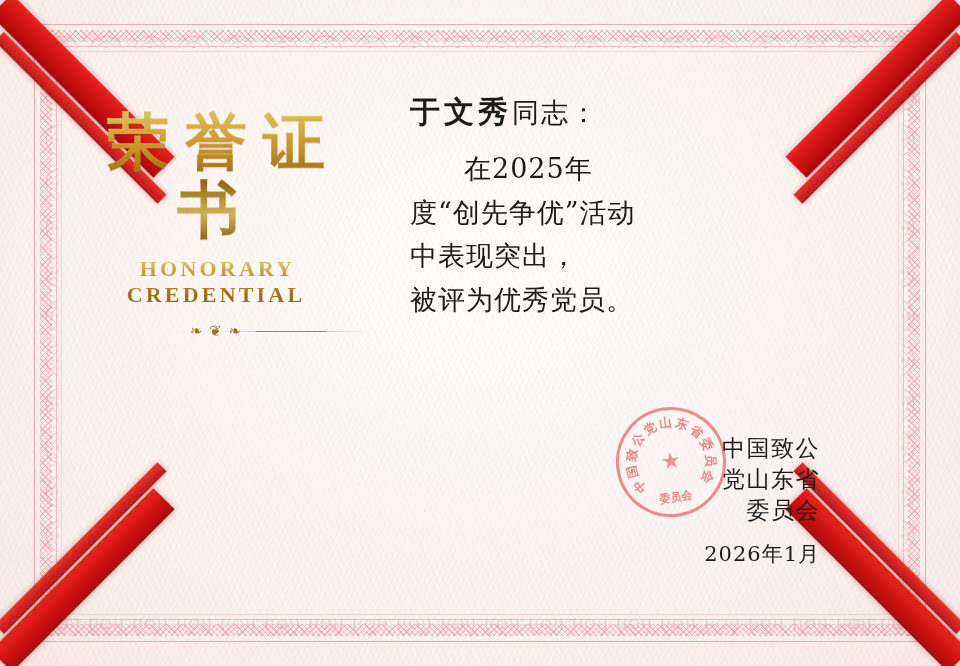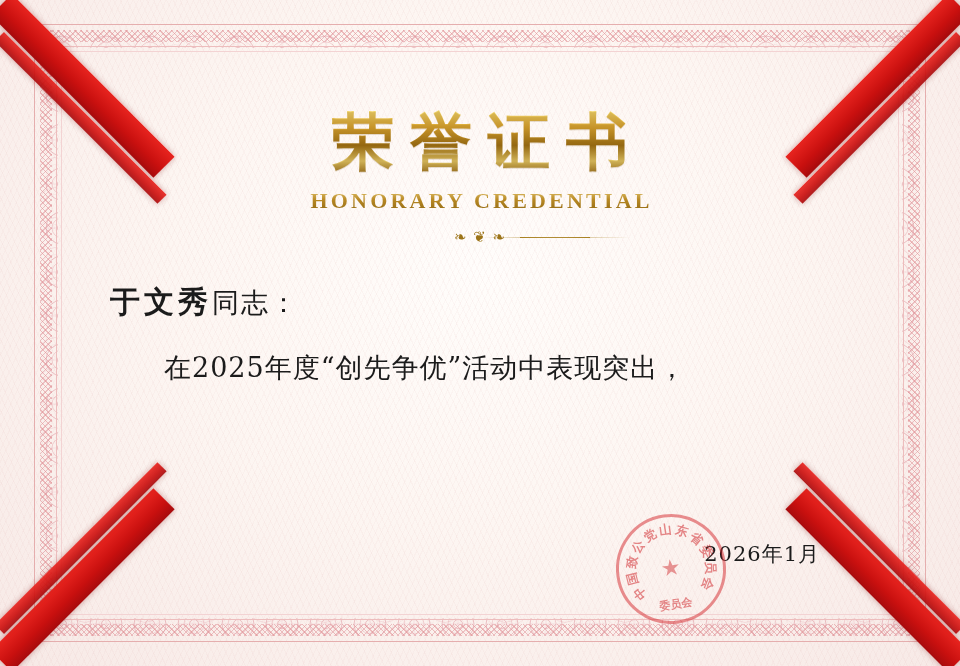--- a/index.html
+++ b/index.html
@@ -107,7 +107,7 @@
     position: absolute;
     left: 66px; top: 56px; right: 66px; bottom: 56px;
     display: flex;
-    flex-direction: column;
+    flex-direction: row;
   }
 
   .title-block {

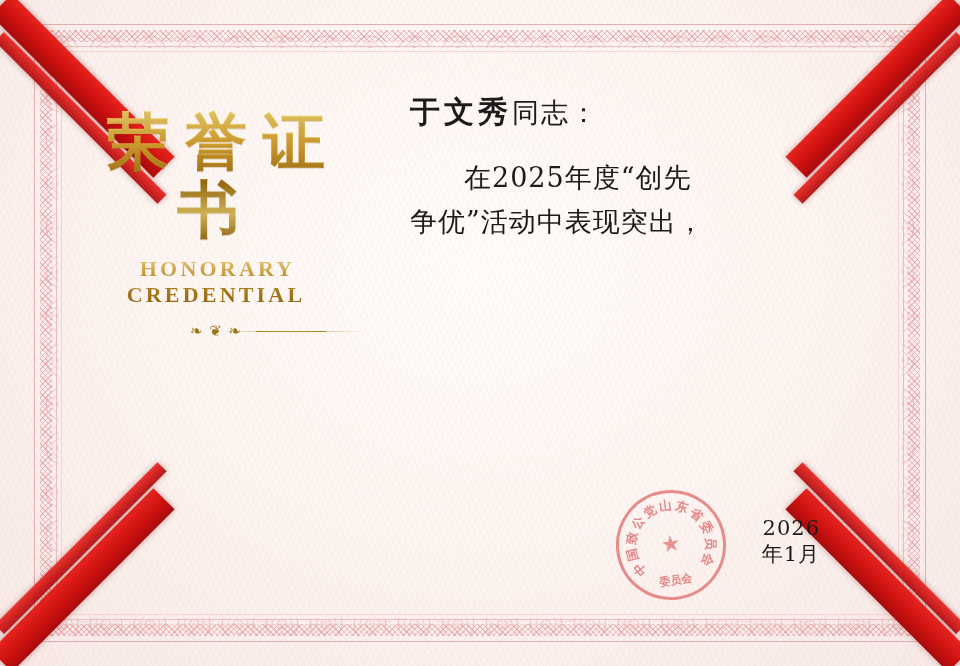--- a/index.html
+++ b/index.html
@@ -176,7 +176,7 @@
   .salutation {
     font-size: 27px;
     letter-spacing: 2px;
-    margin-bottom: 23px;
+    margin-bottom: 14px;
     white-space: nowrap;
   }
   .salutation .name {

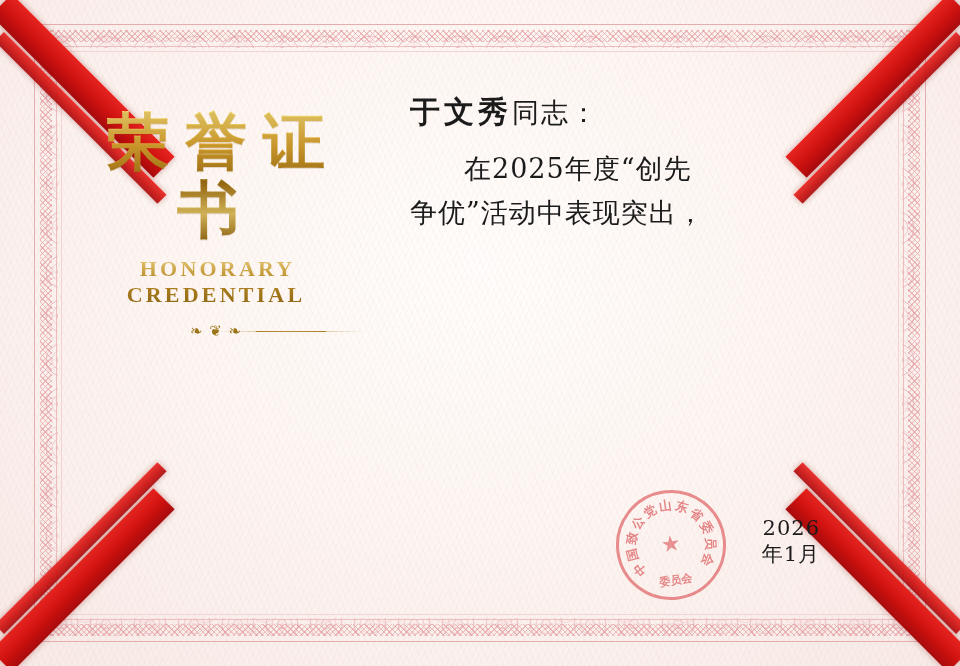--- a/index.html
+++ b/index.html
@@ -326,6 +326,7 @@
         <span class="name">于文秀</span><span>同志：</span>
       </div>
       <div class="para indent">在2025年度“创先争优”活动中表现突出，</div>
+      <div class="para">被评为优秀党员。</div>
     </div>
 
     <div class="signature">

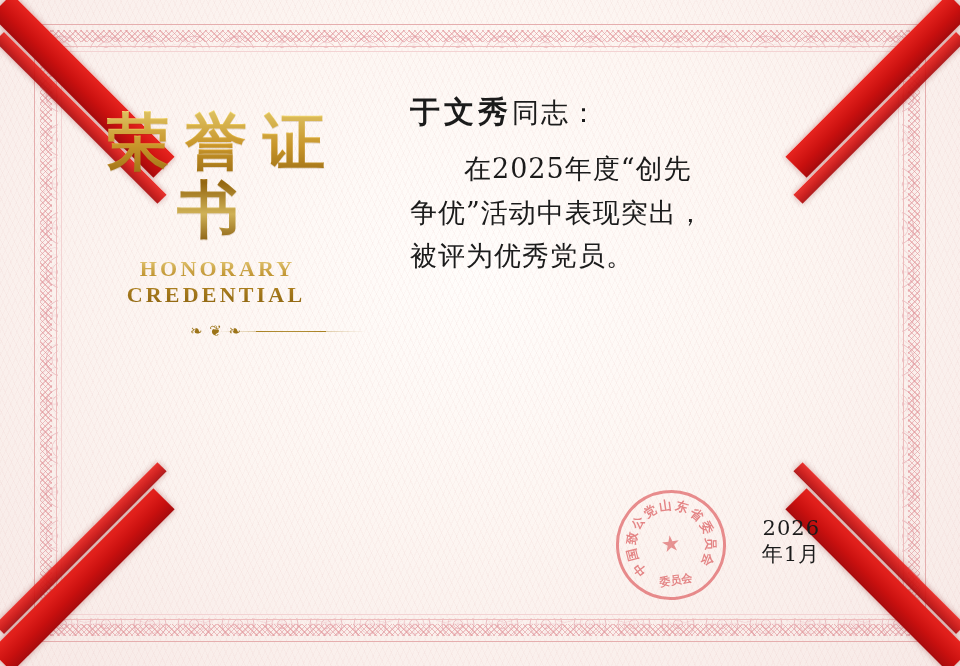--- a/index.html
+++ b/index.html
@@ -347,6 +347,7 @@
             <span style="transform: translate(33.775px, 19.5px) rotate(120deg) translate(-50%, -50%);">会</span>
           </div>
         </div>
+      <div class="org">中国致公党山东省委员会</div>
       <div class="date">2026年1月</div>
     </div>
 

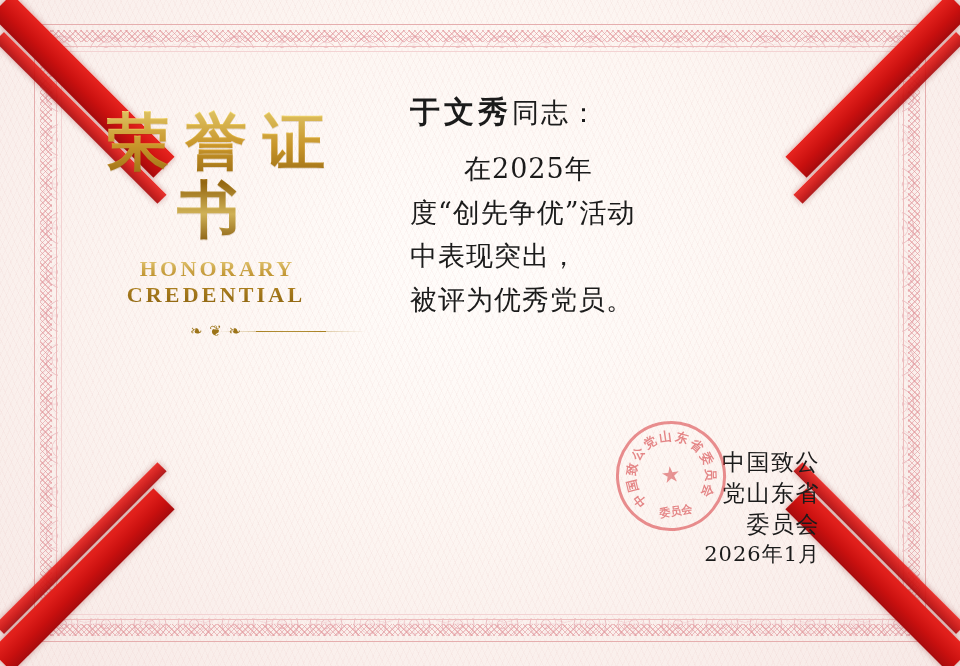--- a/index.html
+++ b/index.html
@@ -206,7 +206,7 @@
     letter-spacing: 1.5px;
   }
   .date {
-    margin-top: 0;
+    margin-top: 14px;
     font-size: 21px;
     letter-spacing: 1px;
   }

